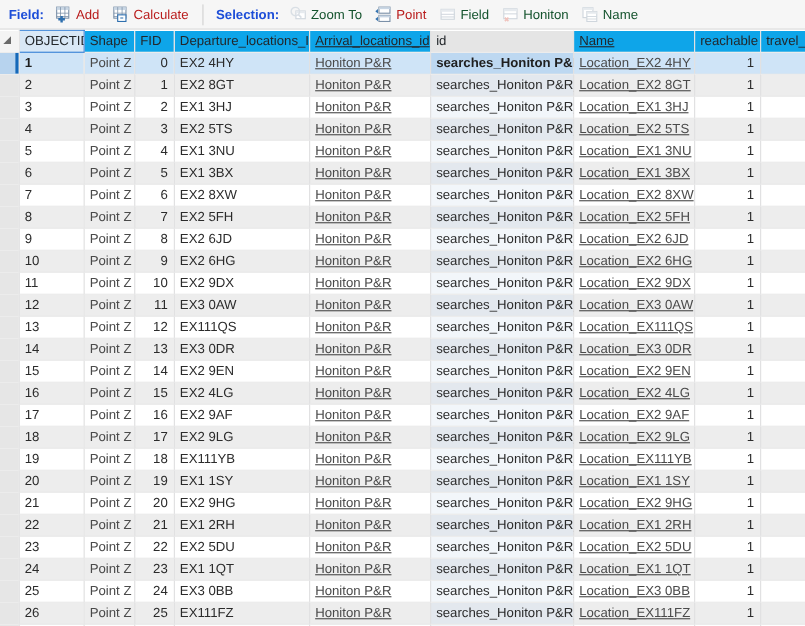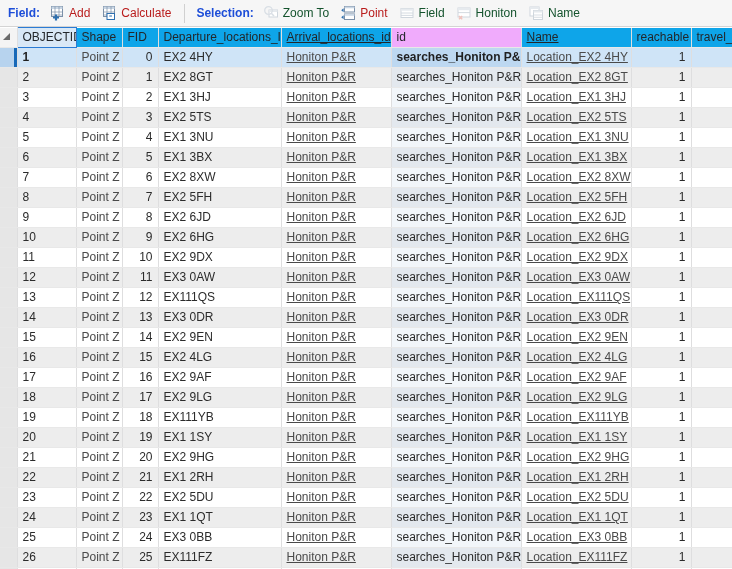--- a/index.html
+++ b/index.html
@@ -98,7 +98,7 @@
     border: 1px solid #2b7bd4;
     border-bottom: 1px solid #2b7bd4;
   }
-  thead th.idhead { background: #f0abfc; }
+  thead th.idhead { background: #e5e5e5; }
 
   th.corner, td.rowmark {
     width: 17px;

